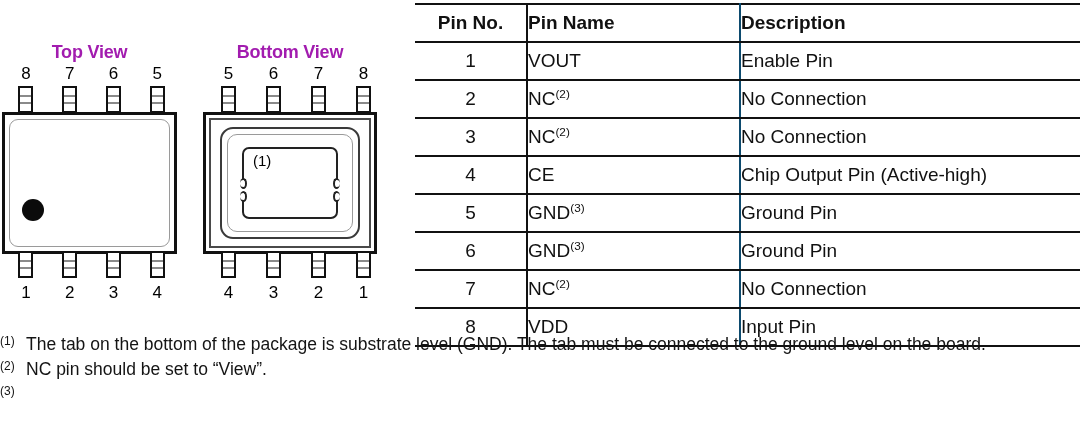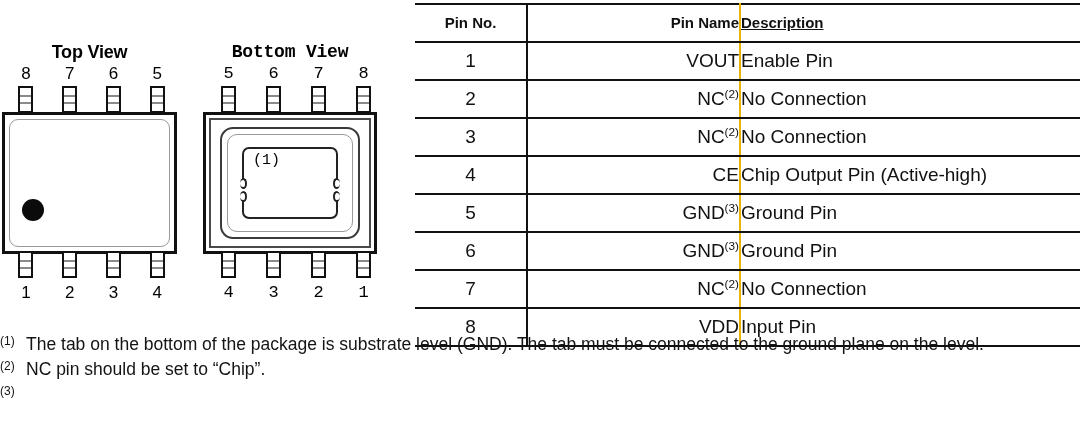--- a/index.html
+++ b/index.html
@@ -228,7 +228,7 @@
   }
   table.pin-table th {
     font-weight: bold;
-    font-size: 15px;
+    font-size: 19px;
   }
   col.c-no   { width: 112px; }
   col.c-name { width: 213px; }

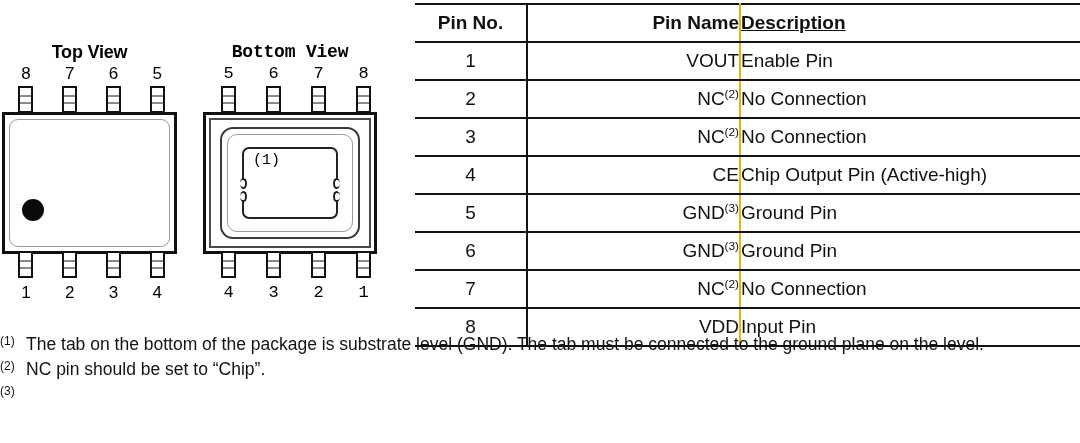--- a/index.html
+++ b/index.html
@@ -235,7 +235,7 @@
   col.c-desc { width: 340px; }
 
   td.cell-no, th.cell-no     { text-align: center; border-right: 2px solid #111; }
-  td.cell-name, th.cell-name { text-align: right; border-right: 2px solid #eab308; }
+  td.cell-name, th.cell-name { text-align: left; border-right: 2px solid #0c4a6e; }
   td.cell-desc, th.cell-desc { text-align: left; padding-left: 9px; }
   th.cell-desc { padding-left: 9px; text-decoration: underline; }
 

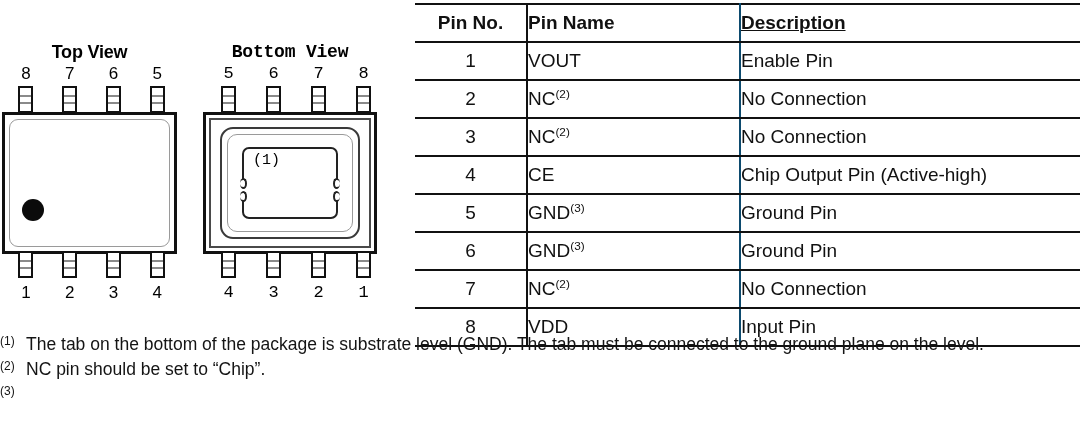--- a/index.html
+++ b/index.html
@@ -237,7 +237,7 @@
   td.cell-no, th.cell-no     { text-align: center; border-right: 2px solid #111; }
   td.cell-name, th.cell-name { text-align: left; border-right: 2px solid #0c4a6e; }
   td.cell-desc, th.cell-desc { text-align: left; padding-left: 9px; }
-  th.cell-desc { padding-left: 9px; text-decoration: underline; }
+  th.cell-desc { padding-left: 9px; }
 
   sup.fn {
     font-size: 0.62em;

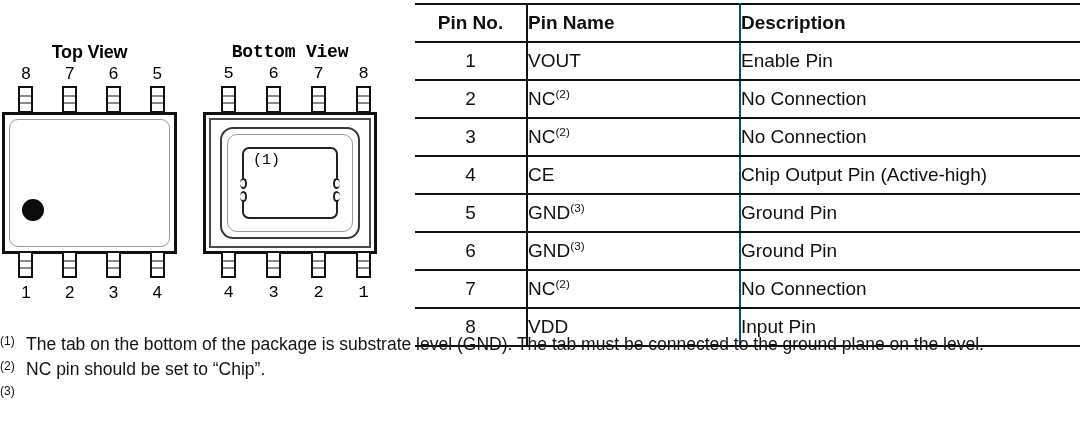--- a/index.html
+++ b/index.html
@@ -44,7 +44,7 @@
     font-size: 18px;
     font-weight: bold;
     letter-spacing: -0.2px;
-    color: #000000;
+    color: #a21caf;
   }
 
   

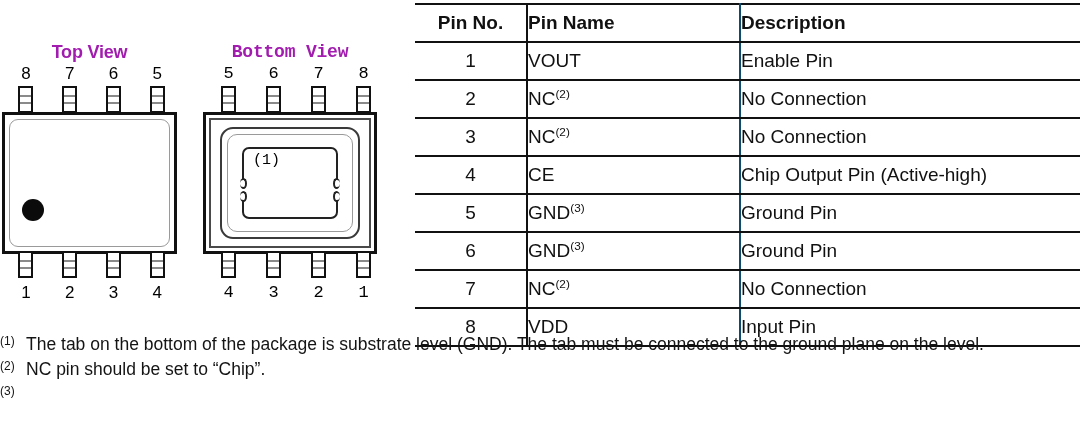--- a/index.html
+++ b/index.html
@@ -33,7 +33,7 @@
     height: 330px;
   }
   .pkg-view.top-view    { left: 2px;   width: 175px; }
-  .pkg-view.bottom-view { left: 200px; width: 180px; font-family: Liberation Mono, monospace; }
+  .pkg-view.bottom-view { left: 200px; width: 180px; }
 
   .view-title {
     position: absolute;

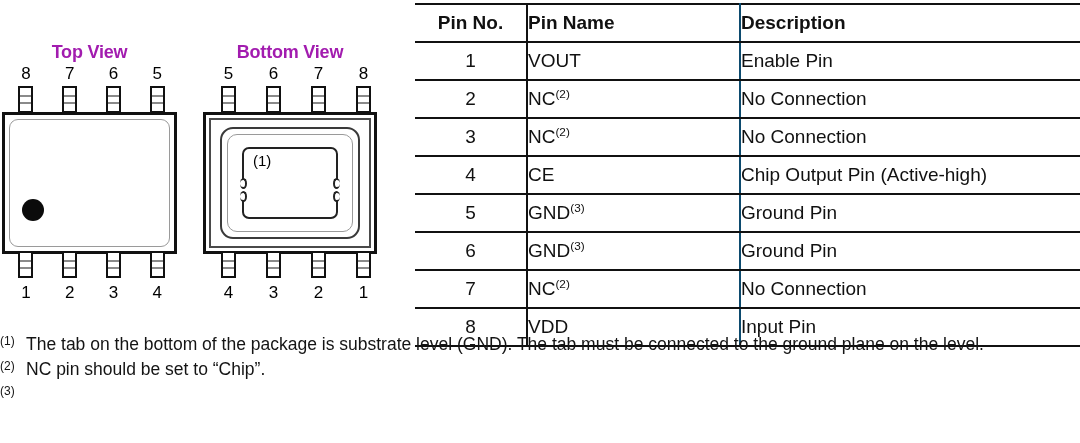--- a/index.html
+++ b/index.html
@@ -453,7 +453,7 @@
 <div id="footnotes">
   <p class="footnote">
     <span class="marker">(1)</span>
-    <span>The tab on the bottom of the package is substrate level (GND). The tab must be connected to the ground plane on the level.</span>
+    <span>The tab on the bottom of the package is substrate level (GND). The tab must be connected to the ground level on the board.</span>
   </p>
   <p class="footnote">
     <span class="marker">(2)</span>

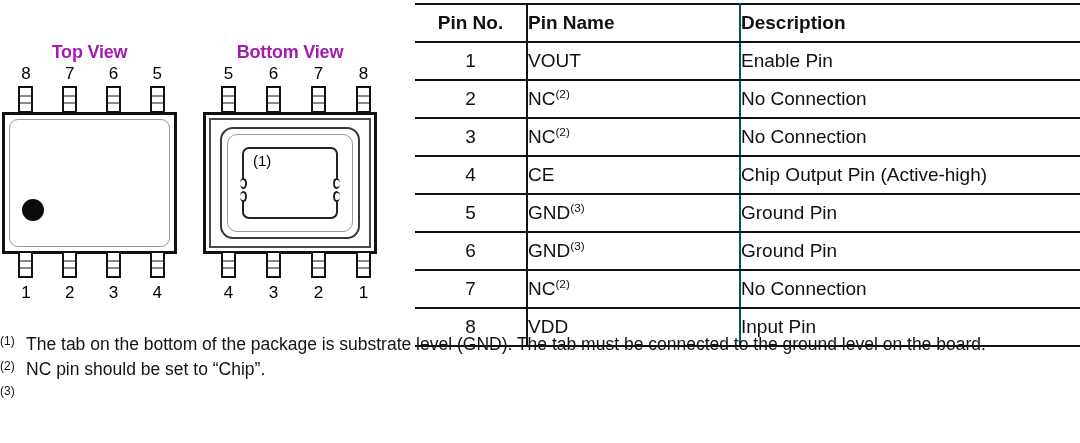--- a/index.html
+++ b/index.html
@@ -457,7 +457,7 @@
   </p>
   <p class="footnote">
     <span class="marker">(2)</span>
-    <span>NC pin should be set to “Chip”.</span>
+    <span>NC pin should be set to “View”.</span>
   </p>
   <p class="footnote">
     <span class="marker">(3)</span>

